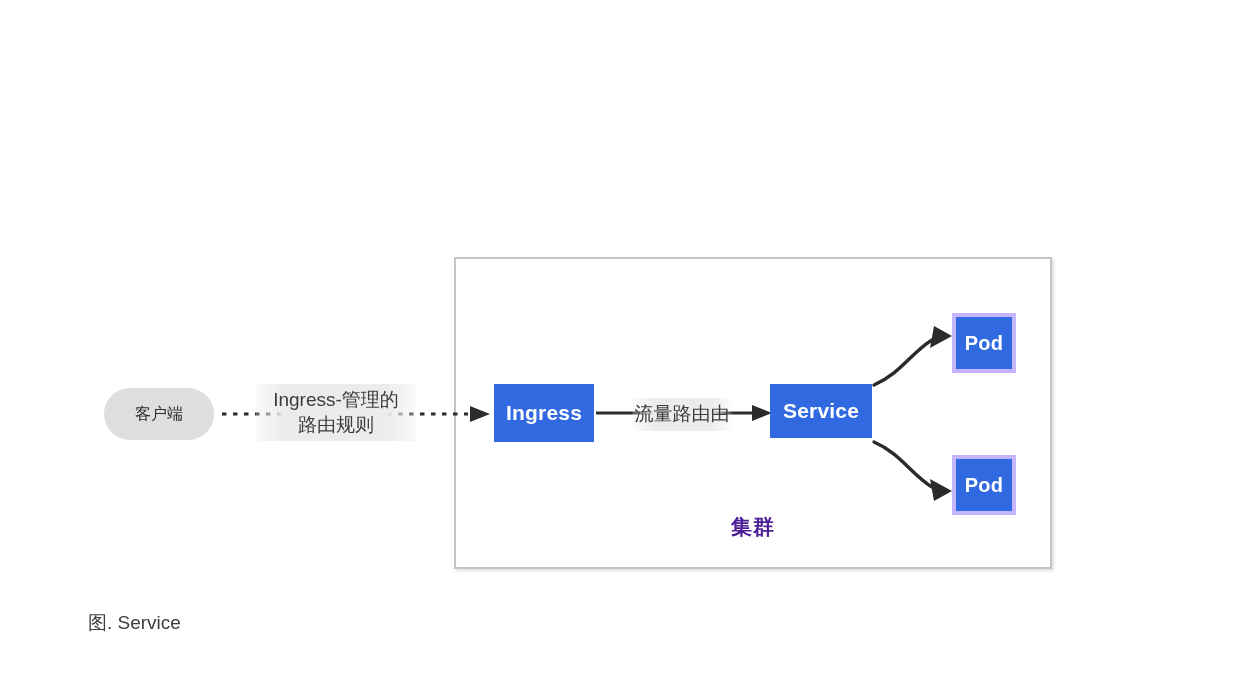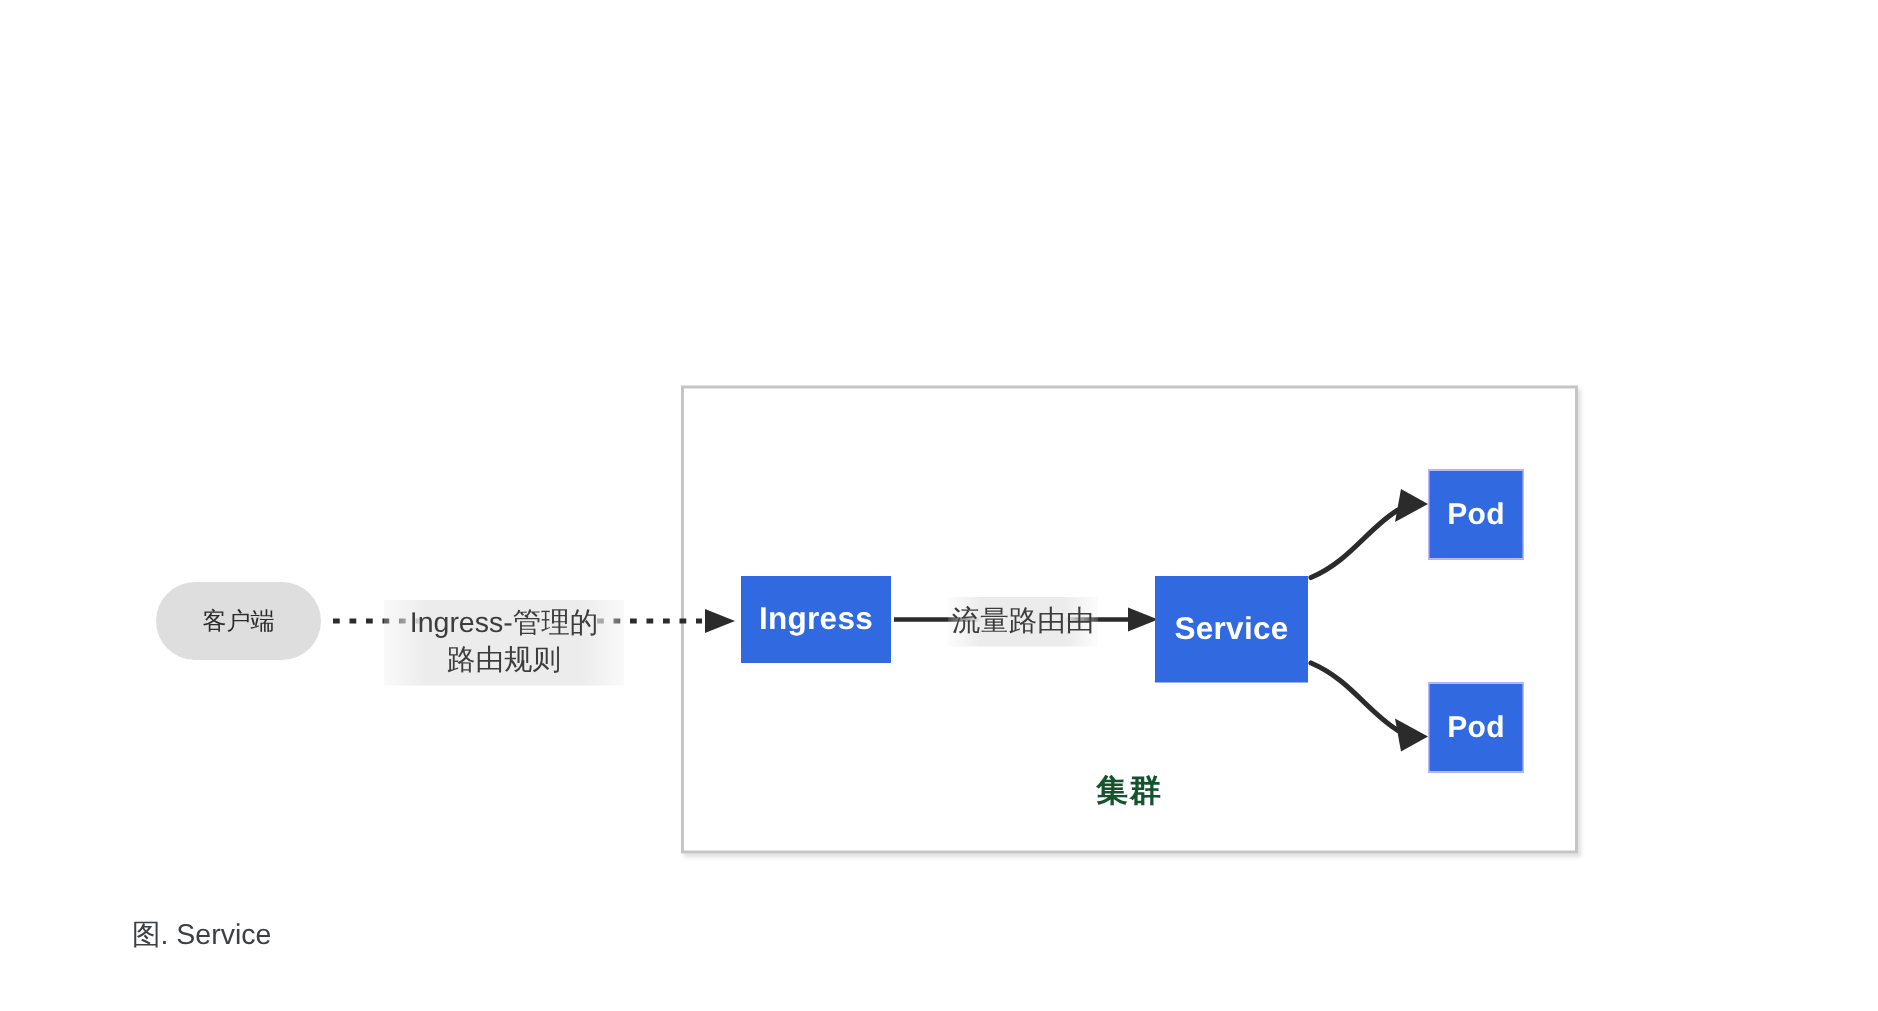--- a/index.html
+++ b/index.html
@@ -118,7 +118,7 @@
     left: 952px;
     width: 64px; height: 60px;
     font-size: 20px;
-    border: 1px solid #c4b5fd;
+    border: 4px solid #c4b5fd;
   }
   .node-pod-top { top: 65px; }
   .node-pod-bottom { top: 207px; }

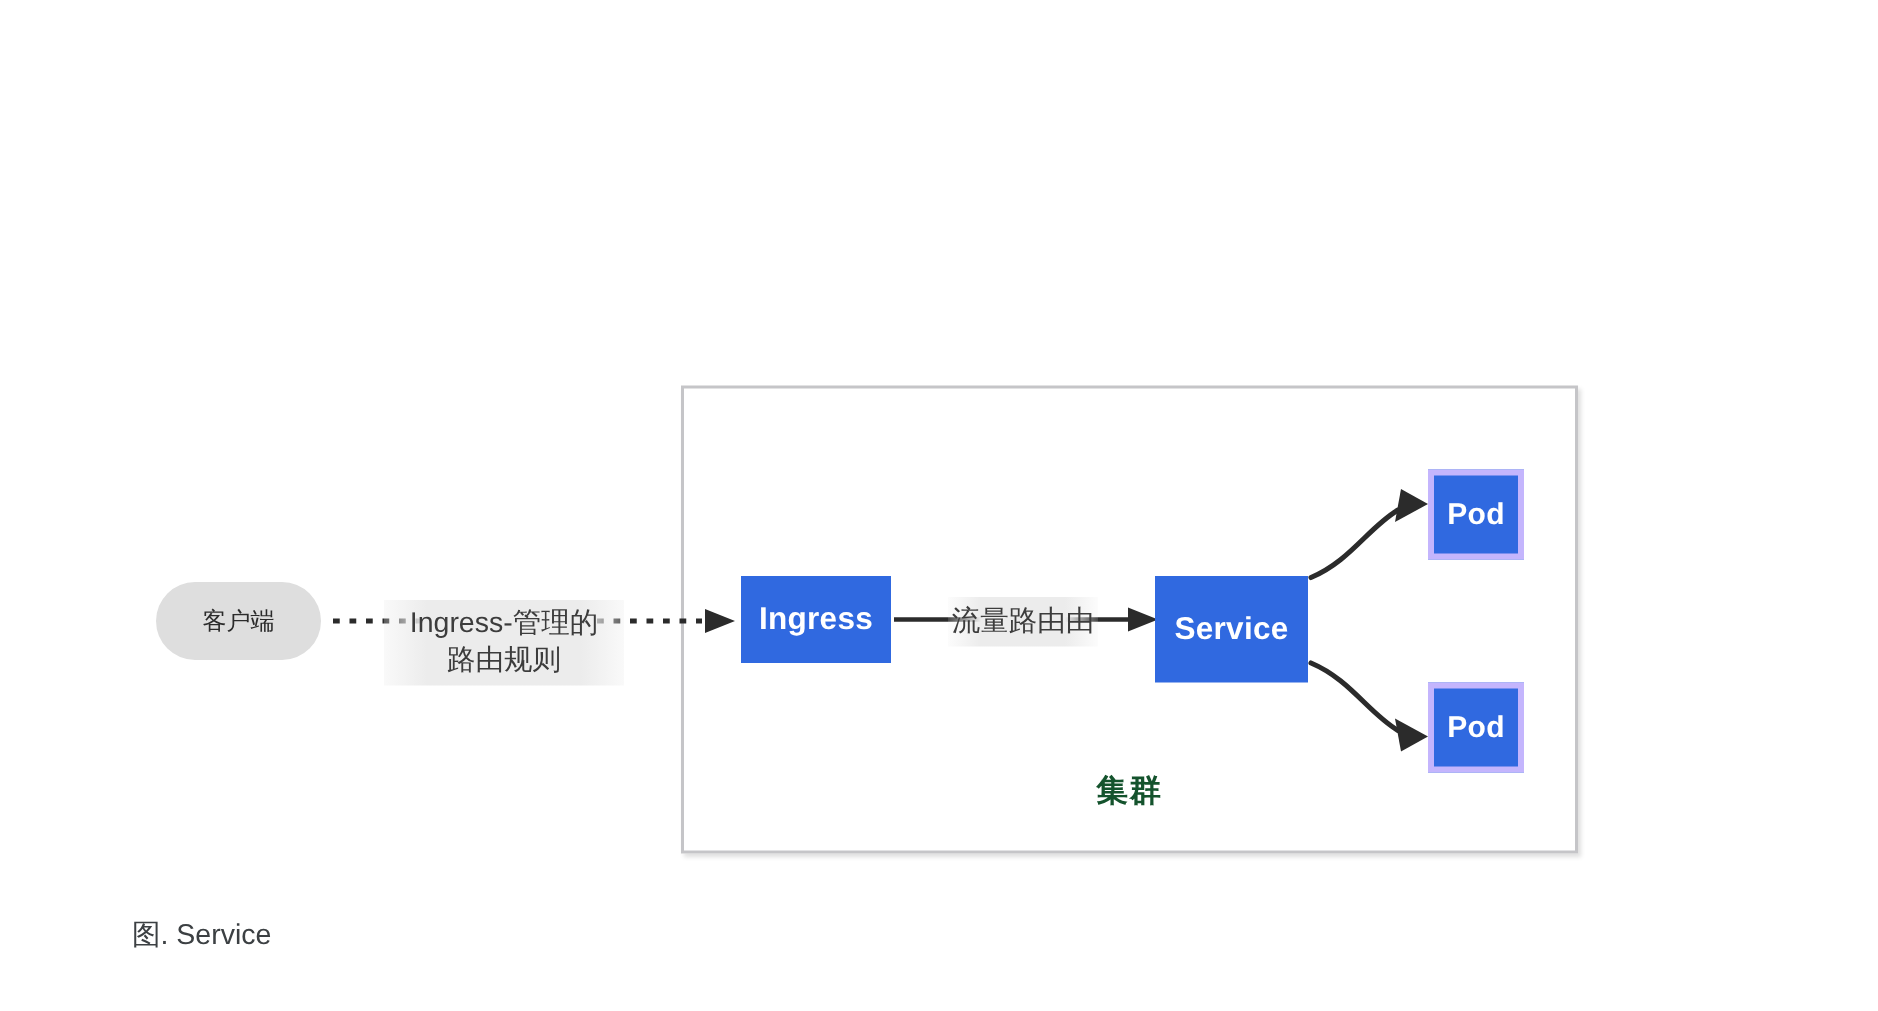--- a/index.html
+++ b/index.html
@@ -152,7 +152,6 @@
     color: #3c3c3c;
     background: linear-gradient(to right, rgba(232,232,232,0.25), #ececec 18%, #ececec 82%, rgba(232,232,232,0.25));
     padding: 3px 0 4px 0;
-    margin-top: 16px;
   }
   .edge-label-rules {
     position: absolute;

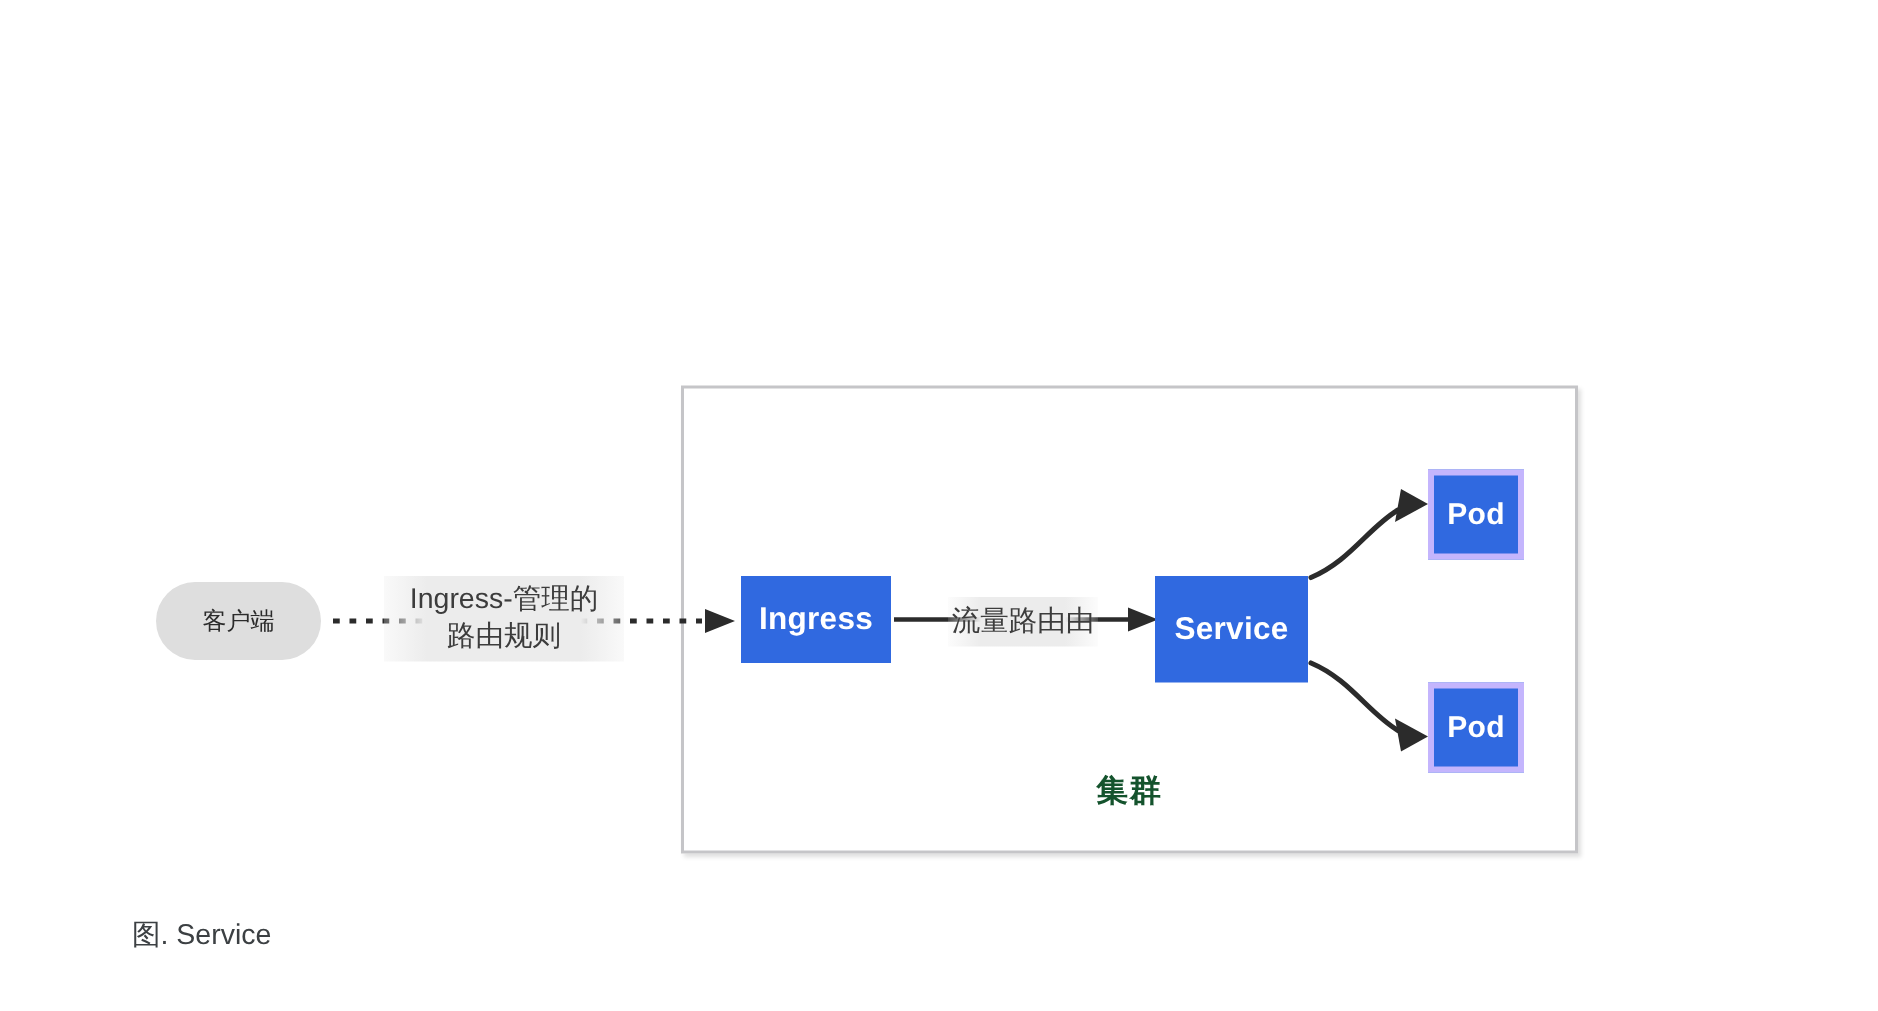--- a/index.html
+++ b/index.html
@@ -111,7 +111,7 @@
   }
   .node-service {
     left: 770px; top: 136px;
-    width: 102px; height: 71px;
+    width: 102px; height: 54px;
     font-size: 21px;
   }
   .node-pod {

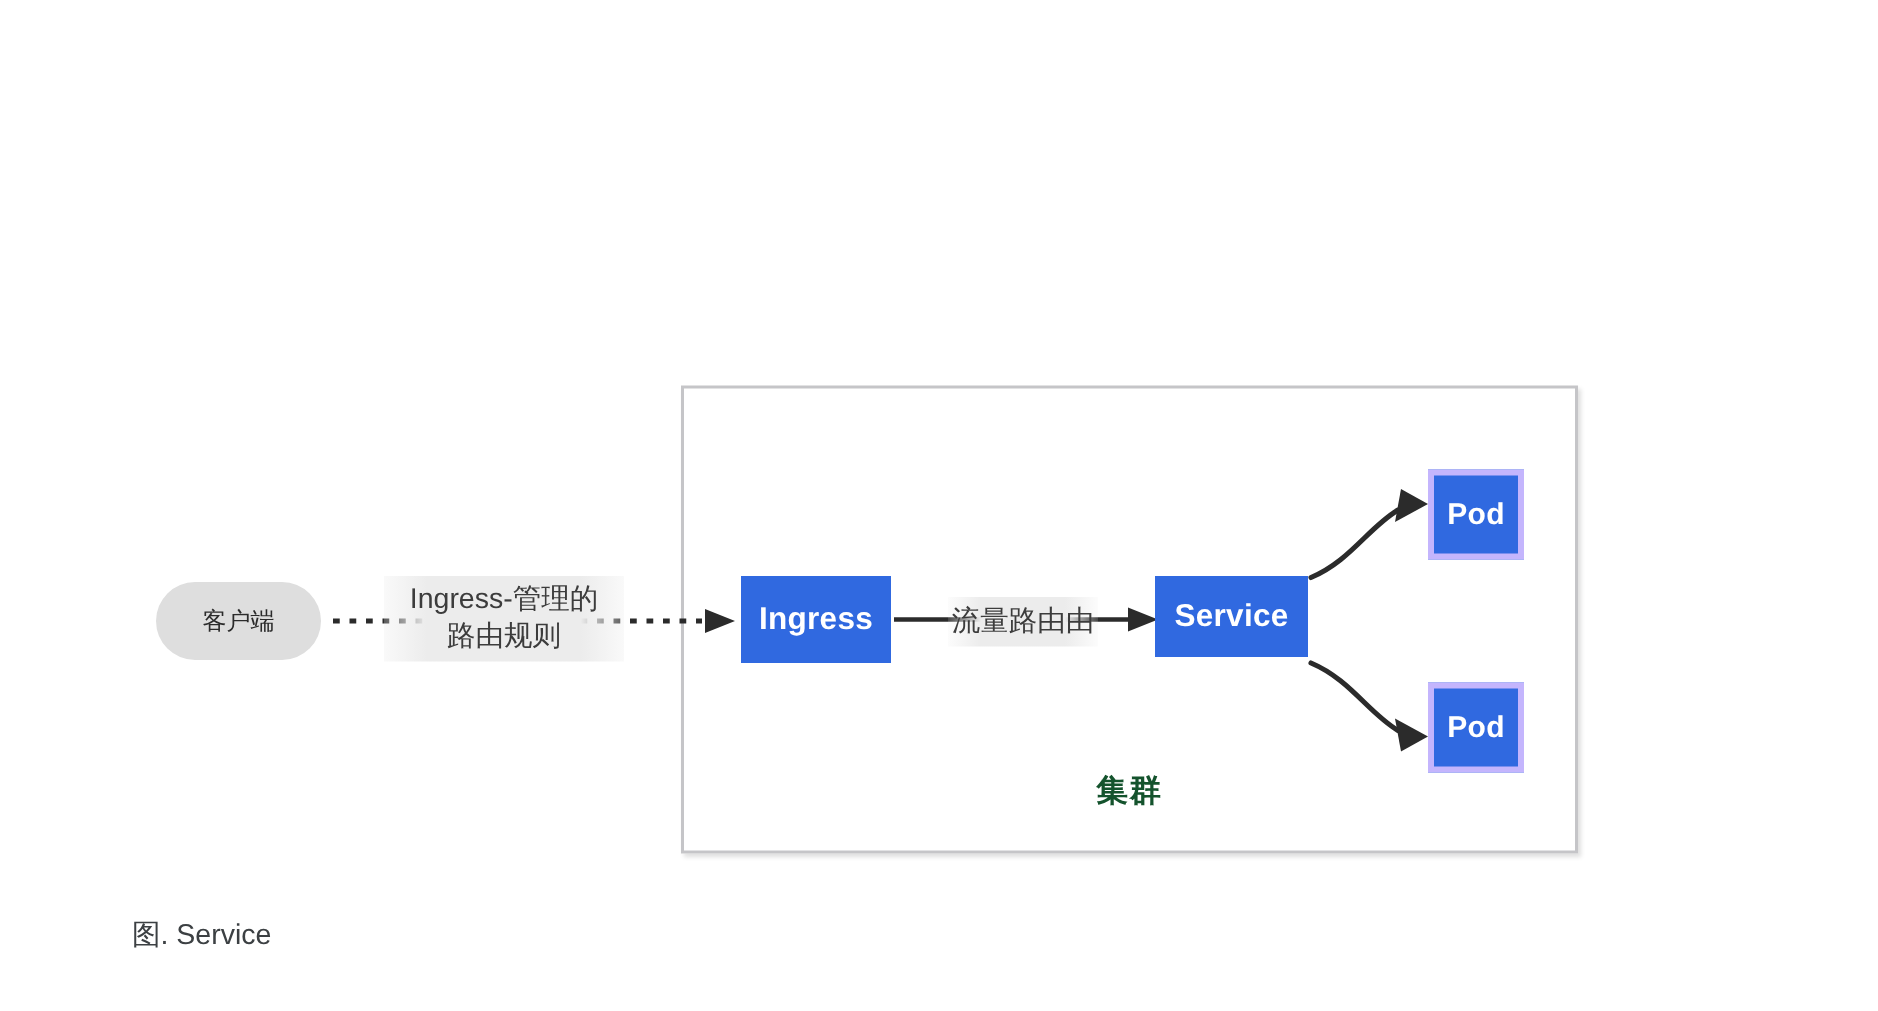--- a/index.html
+++ b/index.html
@@ -87,7 +87,7 @@
     text-align: center;
     font-size: 21px;
     font-weight: 600;
-    color: #14532d;
+    color: #4c1d95;
     letter-spacing: 1px;
   }
 

